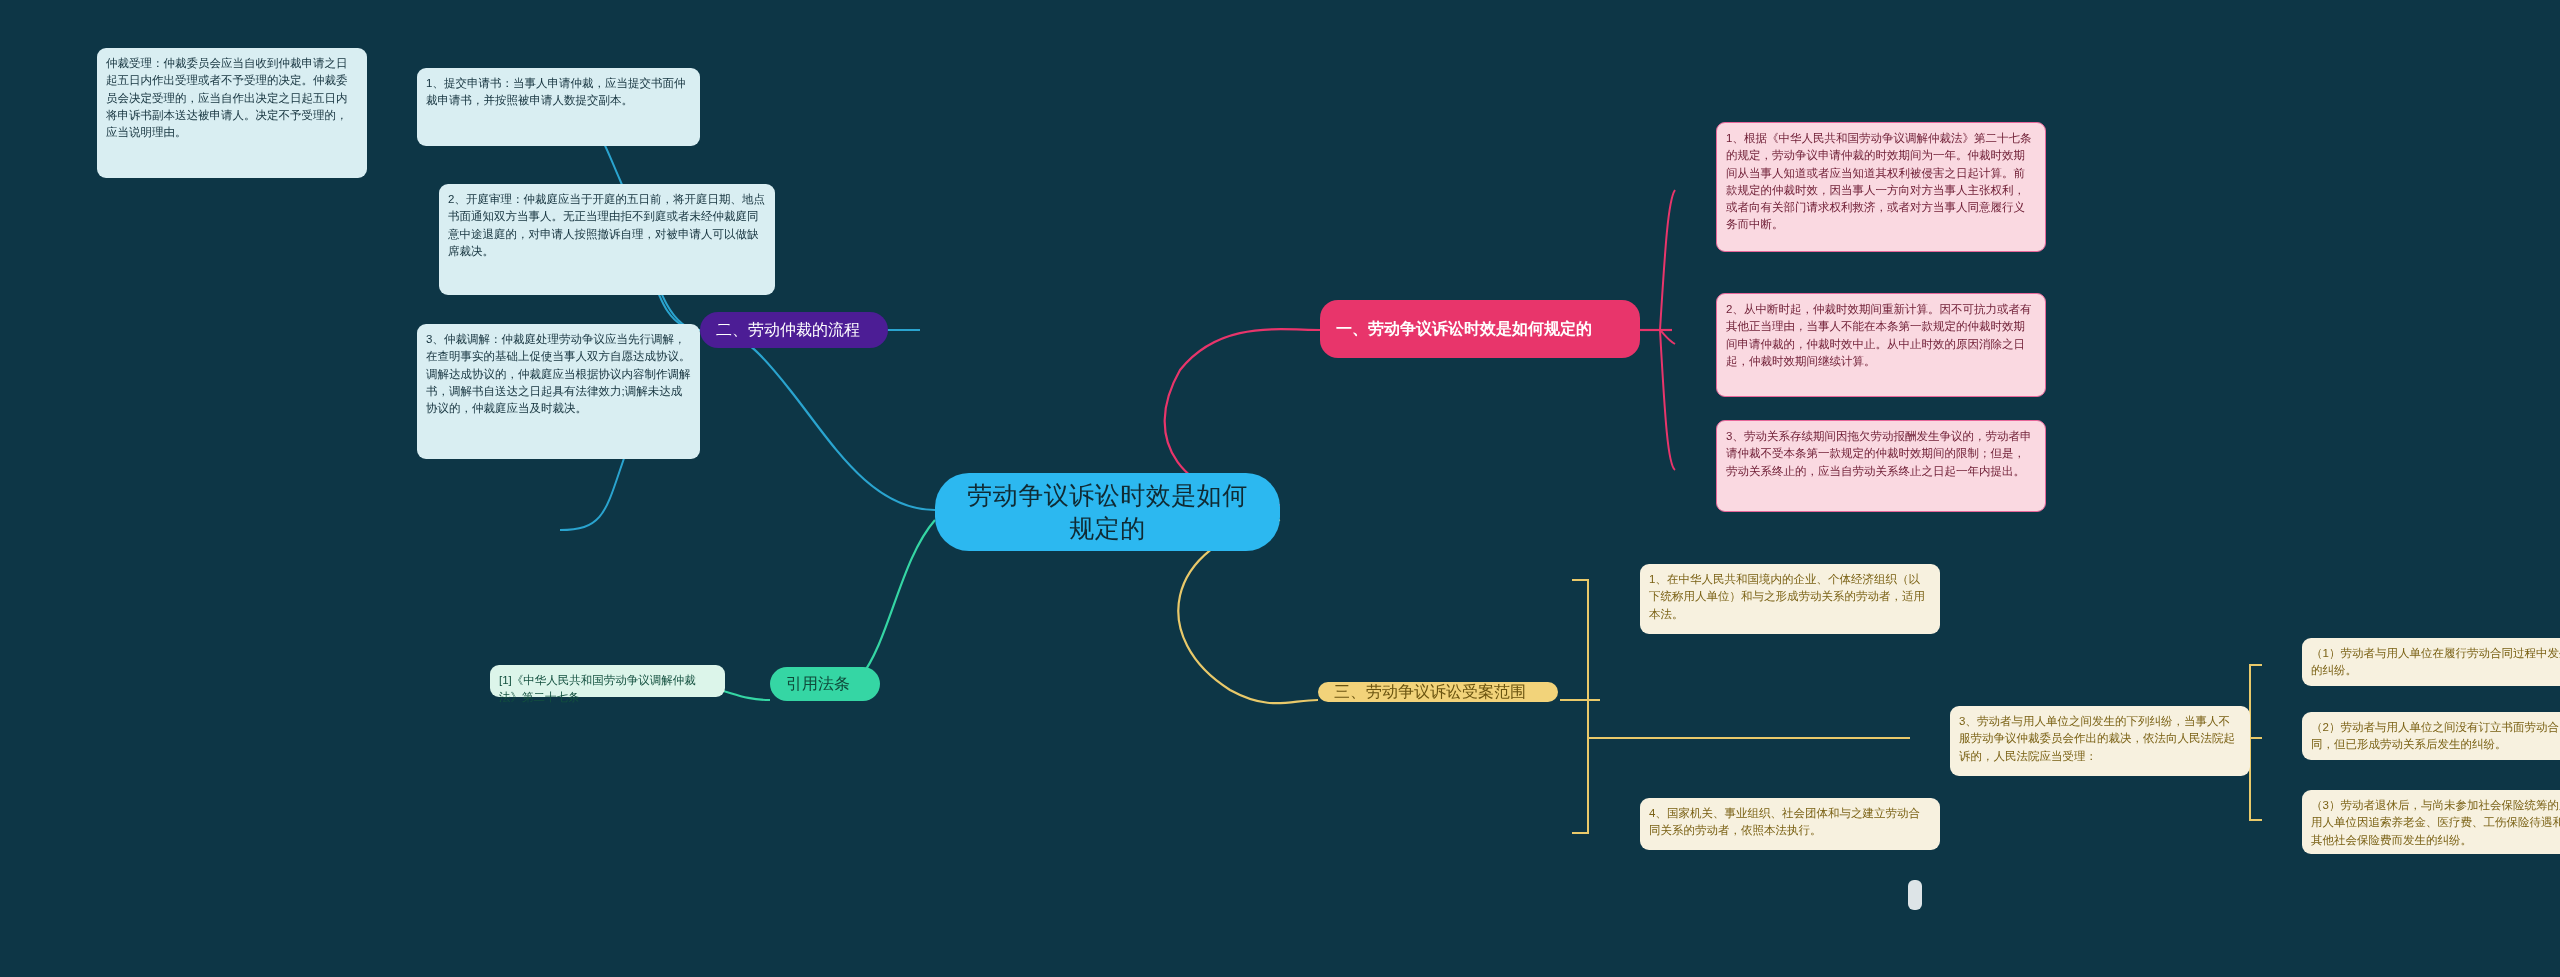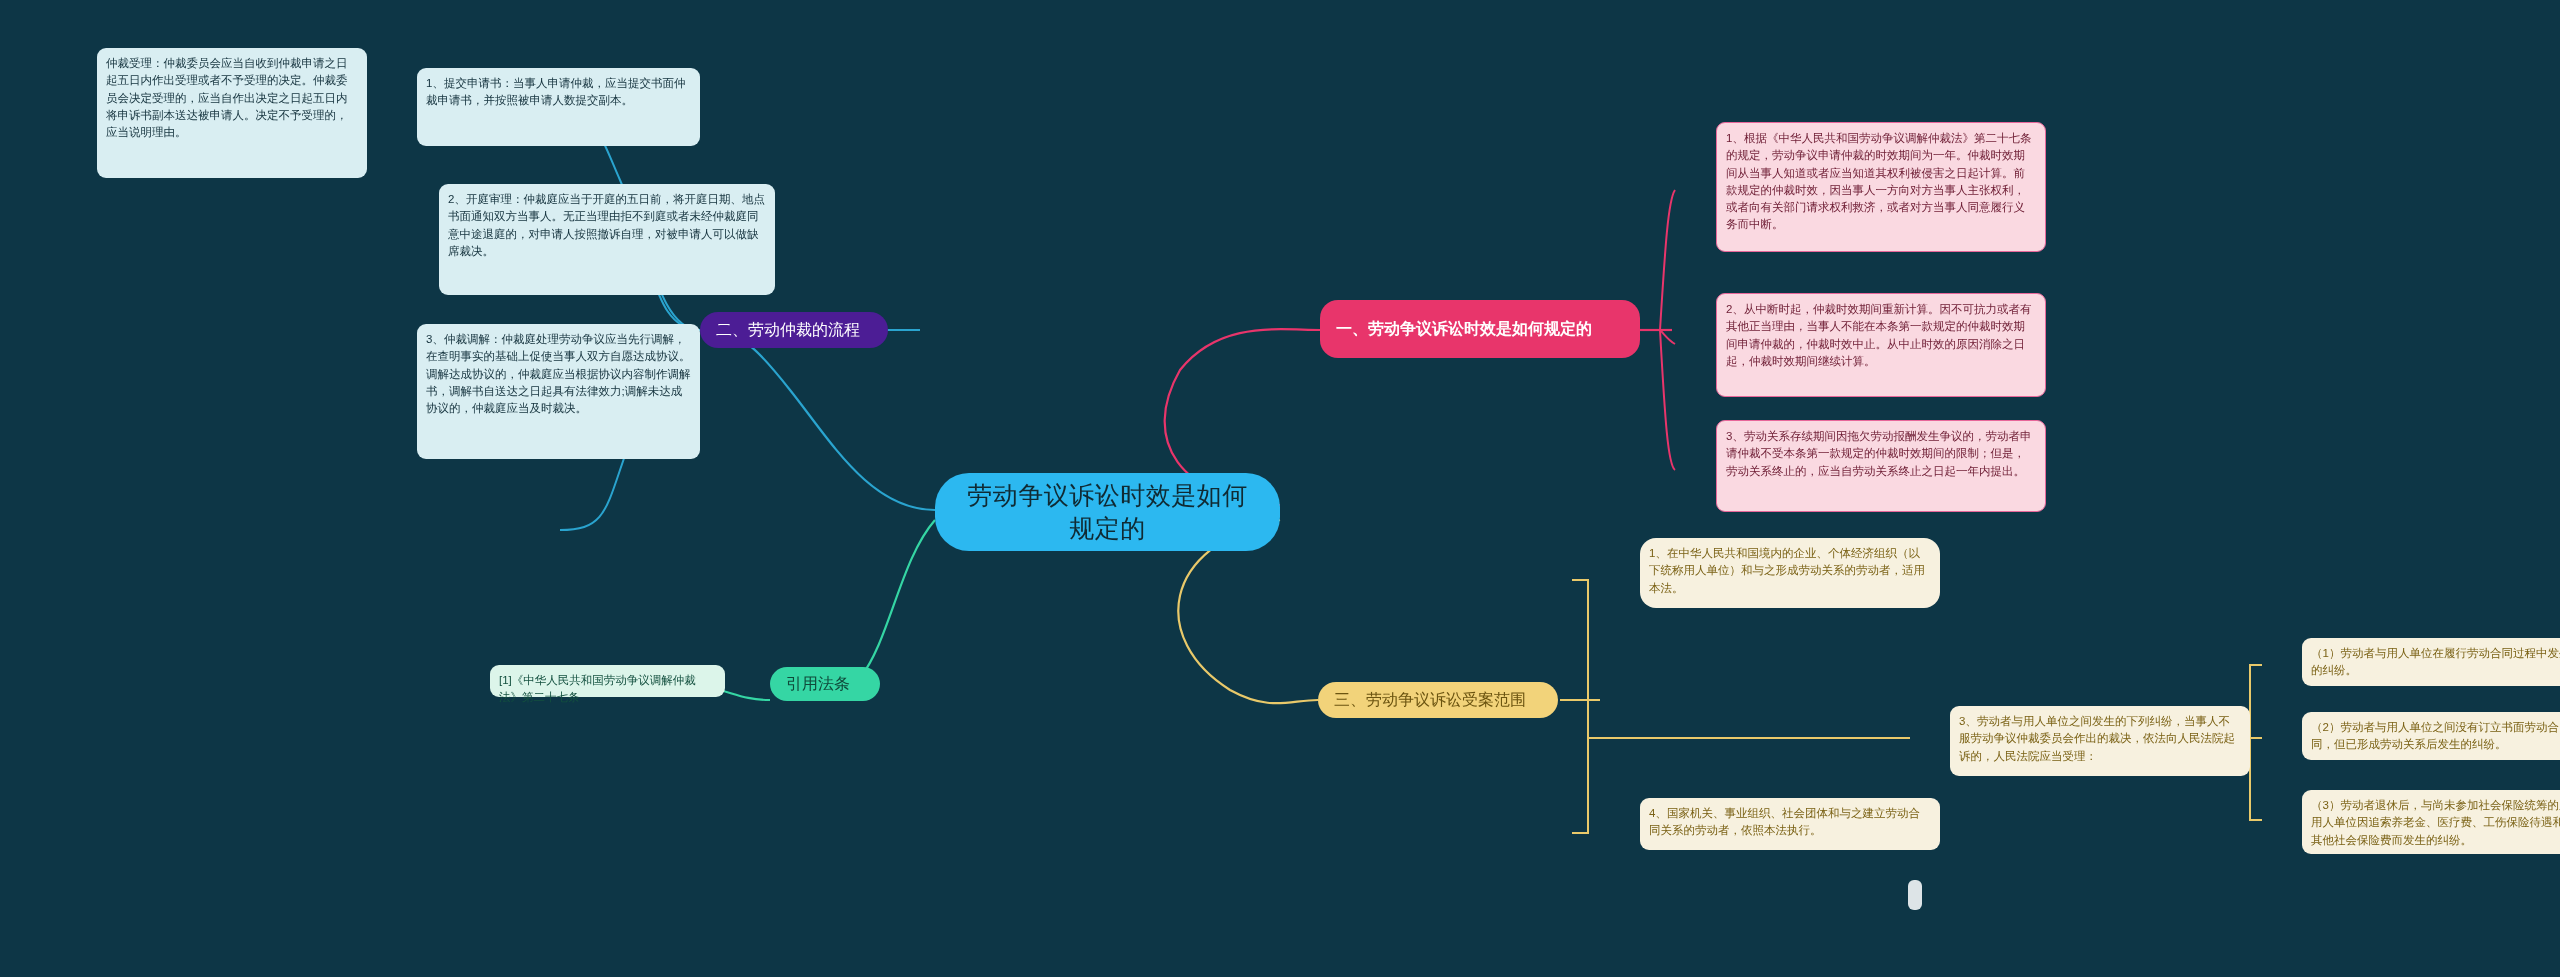--- a/index.html
+++ b/index.html
@@ -165,7 +165,7 @@
 
   <div class="node pill pill-yellow" style="left:1318px; top:682px; width:240px; height:36px;">三、劳动争议诉讼受案范围</div>
 
-  <div class="node leaf leaf-yellow" style="left:1600px; top:538px; width:300px; height:70px;border-radius:16px;">1、在中华人民共和国境内的企业、个体经济组织（以下统称用人单位）和与之形成劳动关系的劳动者，适用本法。</div>
+  <div class="node leaf leaf-yellow" style="left:1600px; top:564px; width:300px; height:70px;">1、在中华人民共和国境内的企业、个体经济组织（以下统称用人单位）和与之形成劳动关系的劳动者，适用本法。</div>
 
   <div class="node leaf leaf-yellow" style="left:1600px; top:798px; width:300px; height:52px;">4、国家机关、事业组织、社会团体和与之建立劳动合同关系的劳动者，依照本法执行。</div>
 

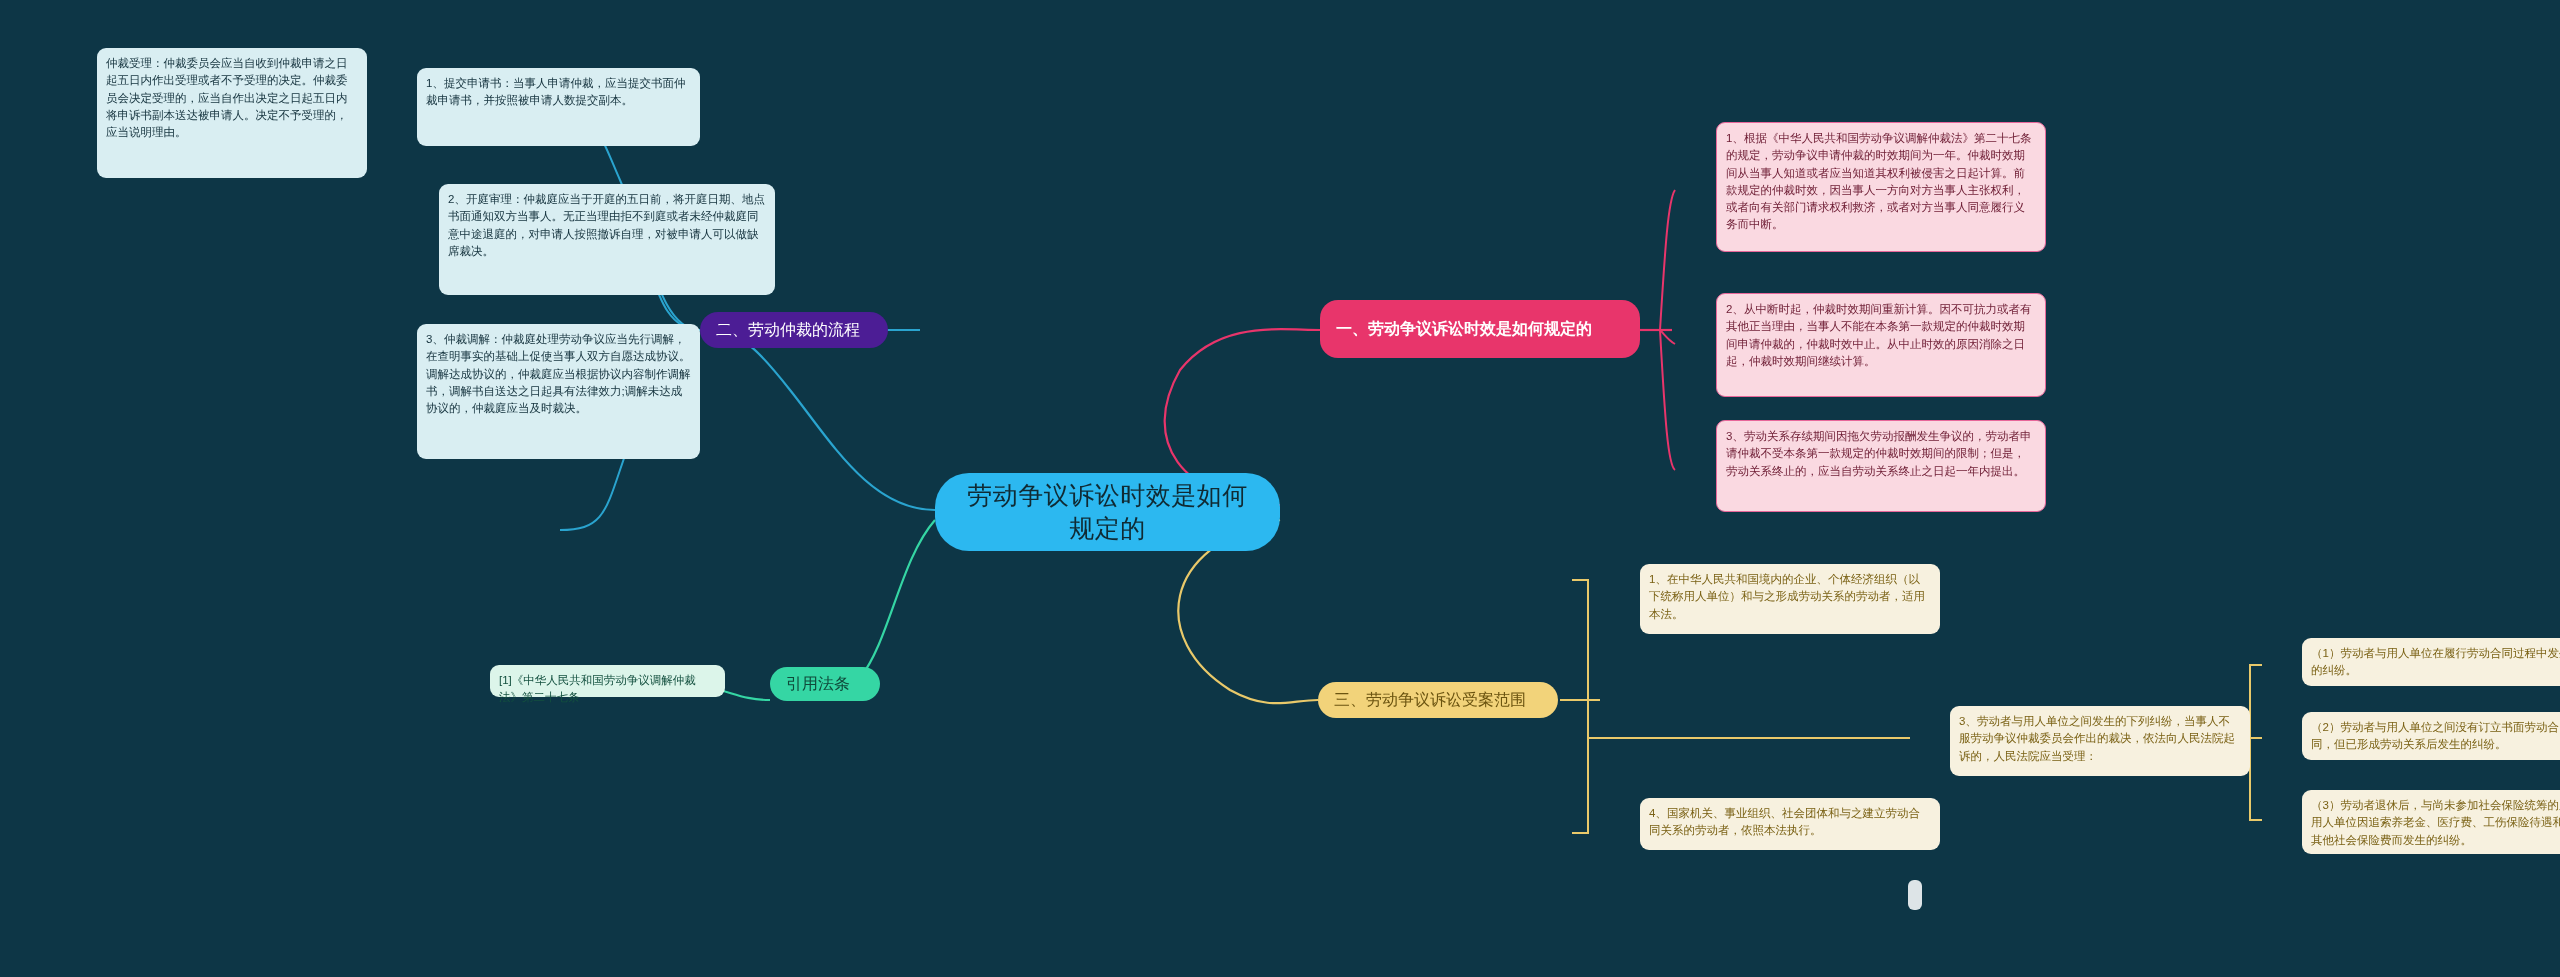--- a/index.html
+++ b/index.html
@@ -163,7 +163,7 @@
 
   <div class="node leaf leaf-pink" style="left:1676px; top:420px; width:330px; height:92px;">3、劳动关系存续期间因拖欠劳动报酬发生争议的，劳动者申请仲裁不受本条第一款规定的仲裁时效期间的限制；但是，劳动关系终止的，应当自劳动关系终止之日起一年内提出。</div>
 
-  <div class="node pill pill-yellow" style="left:1318px; top:682px; width:240px; height:36px;">三、劳动争议诉讼受案范围</div>
+  <div class="node pill pill-yellow" style="left:1318px; top:682px; width:240px; height:20px;">三、劳动争议诉讼受案范围</div>
 
   <div class="node leaf leaf-yellow" style="left:1600px; top:564px; width:300px; height:70px;">1、在中华人民共和国境内的企业、个体经济组织（以下统称用人单位）和与之形成劳动关系的劳动者，适用本法。</div>
 

